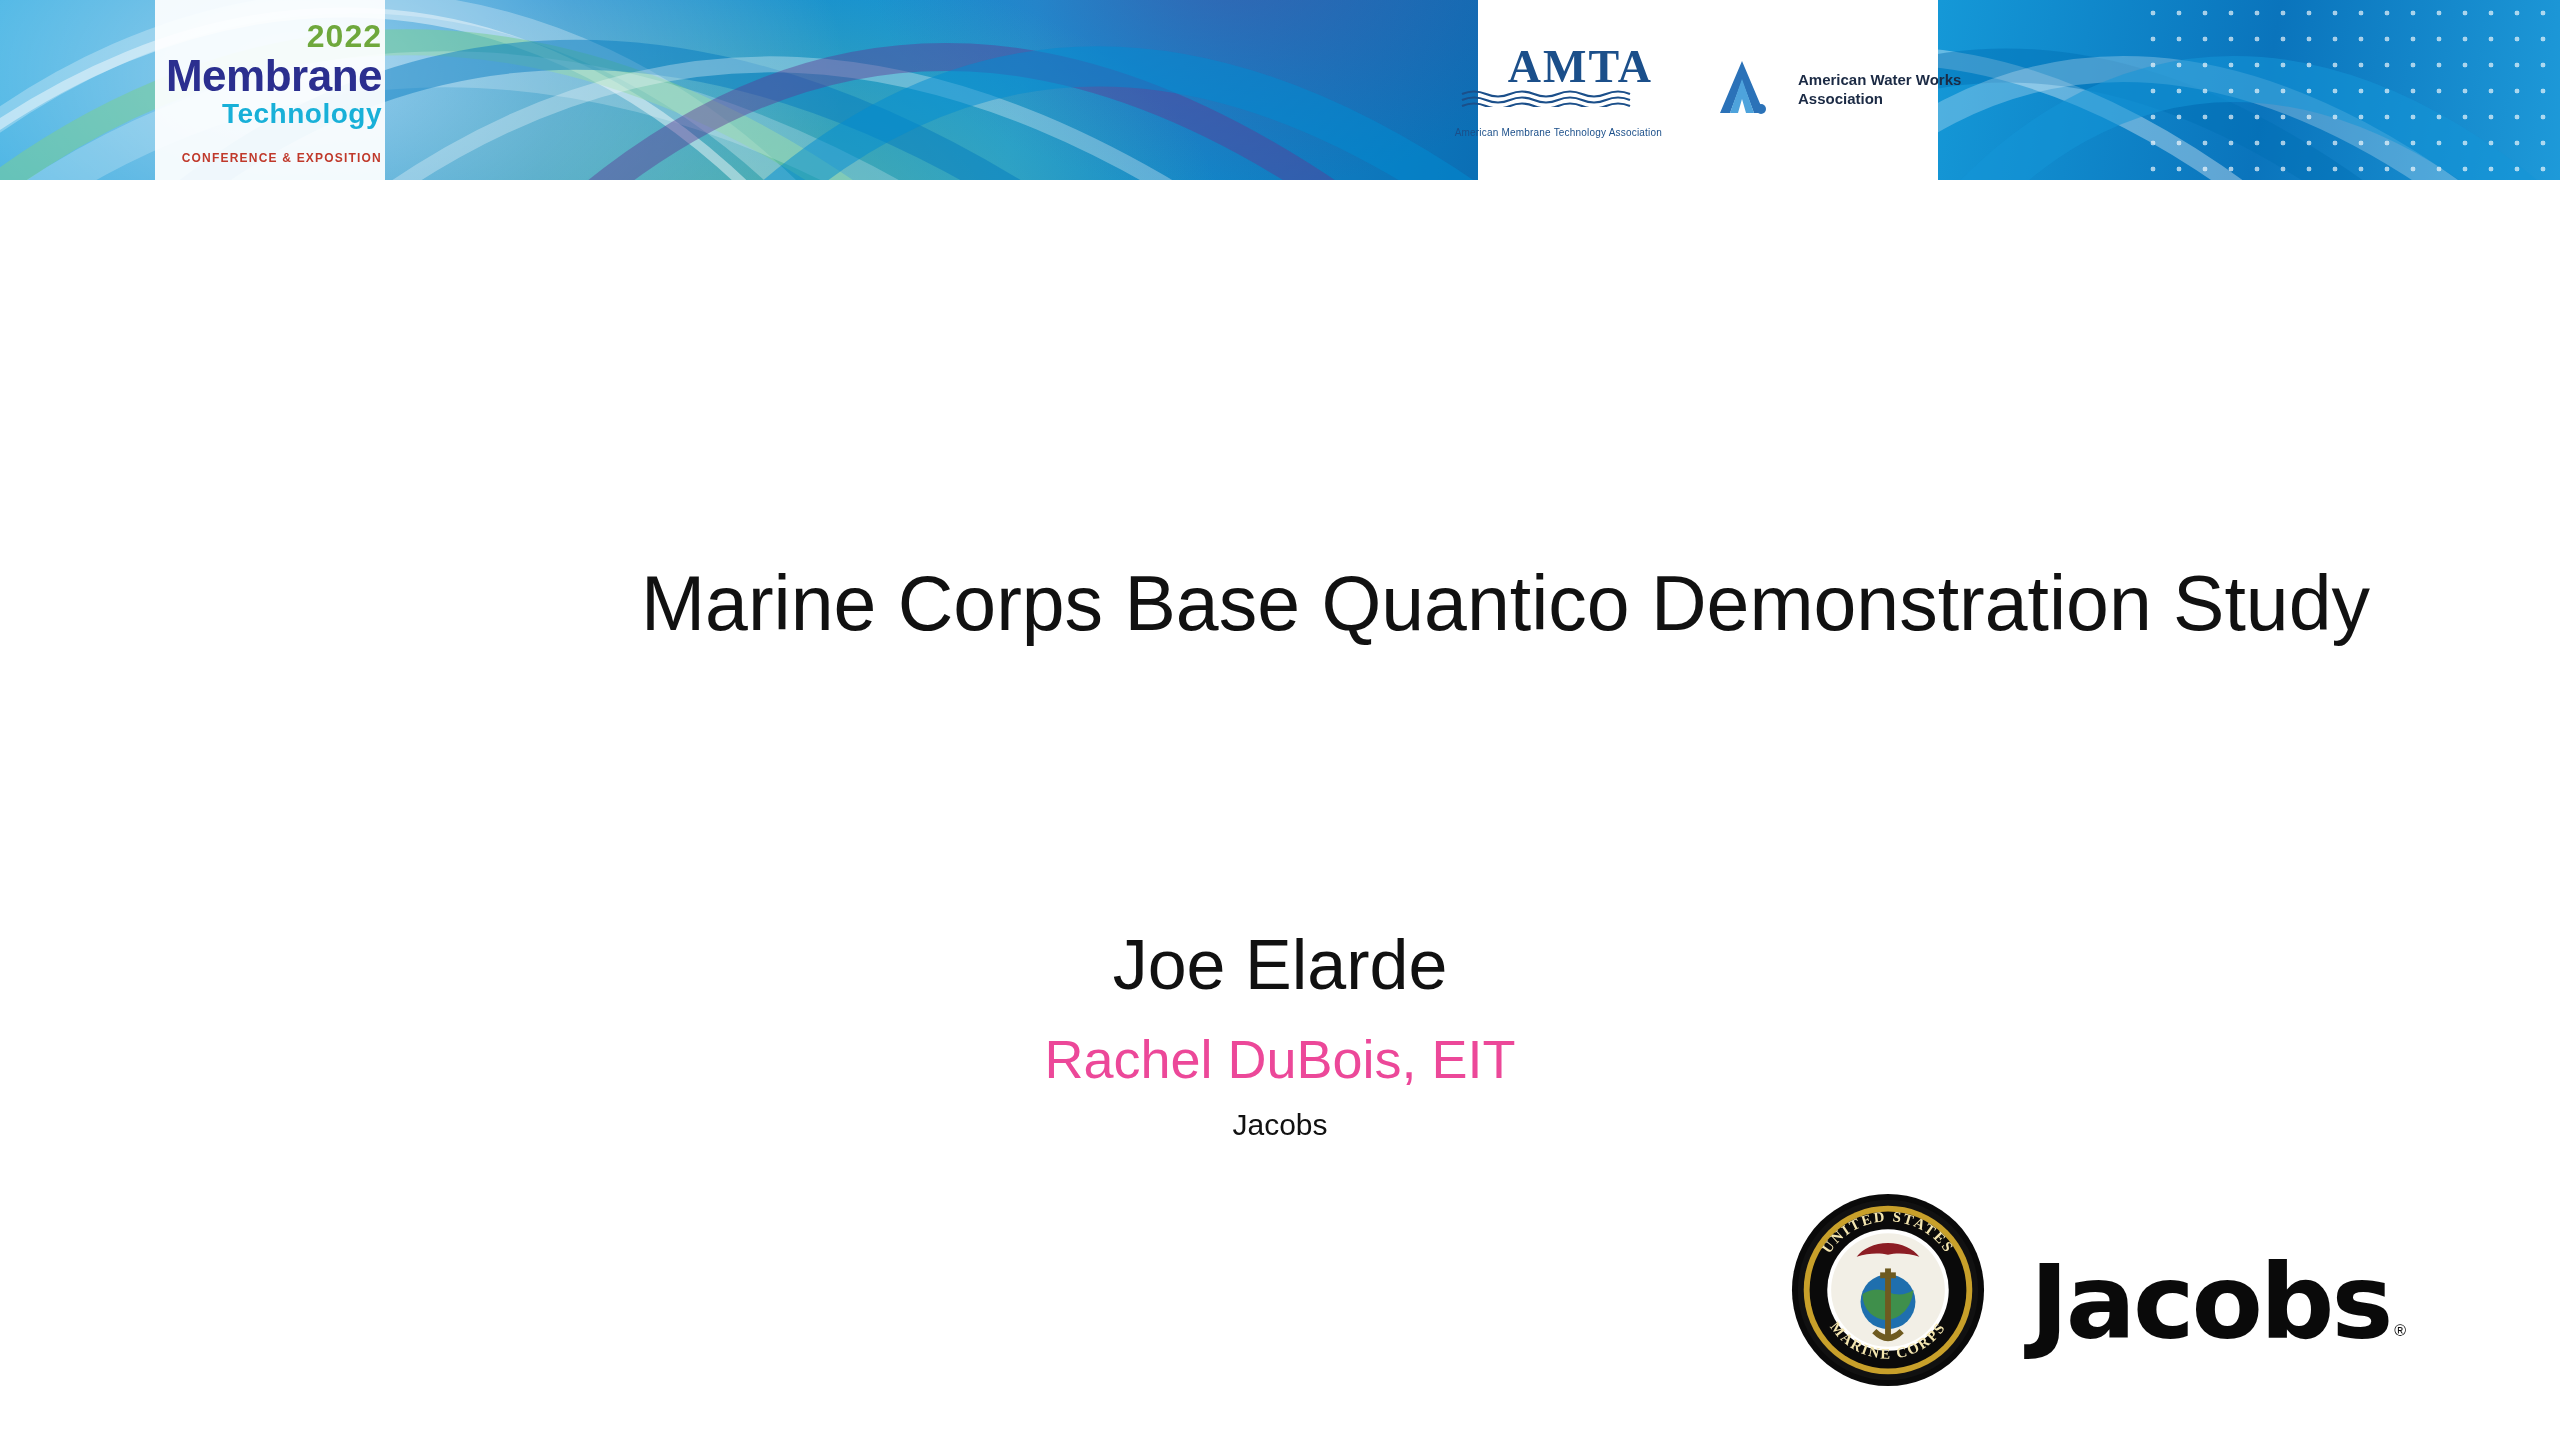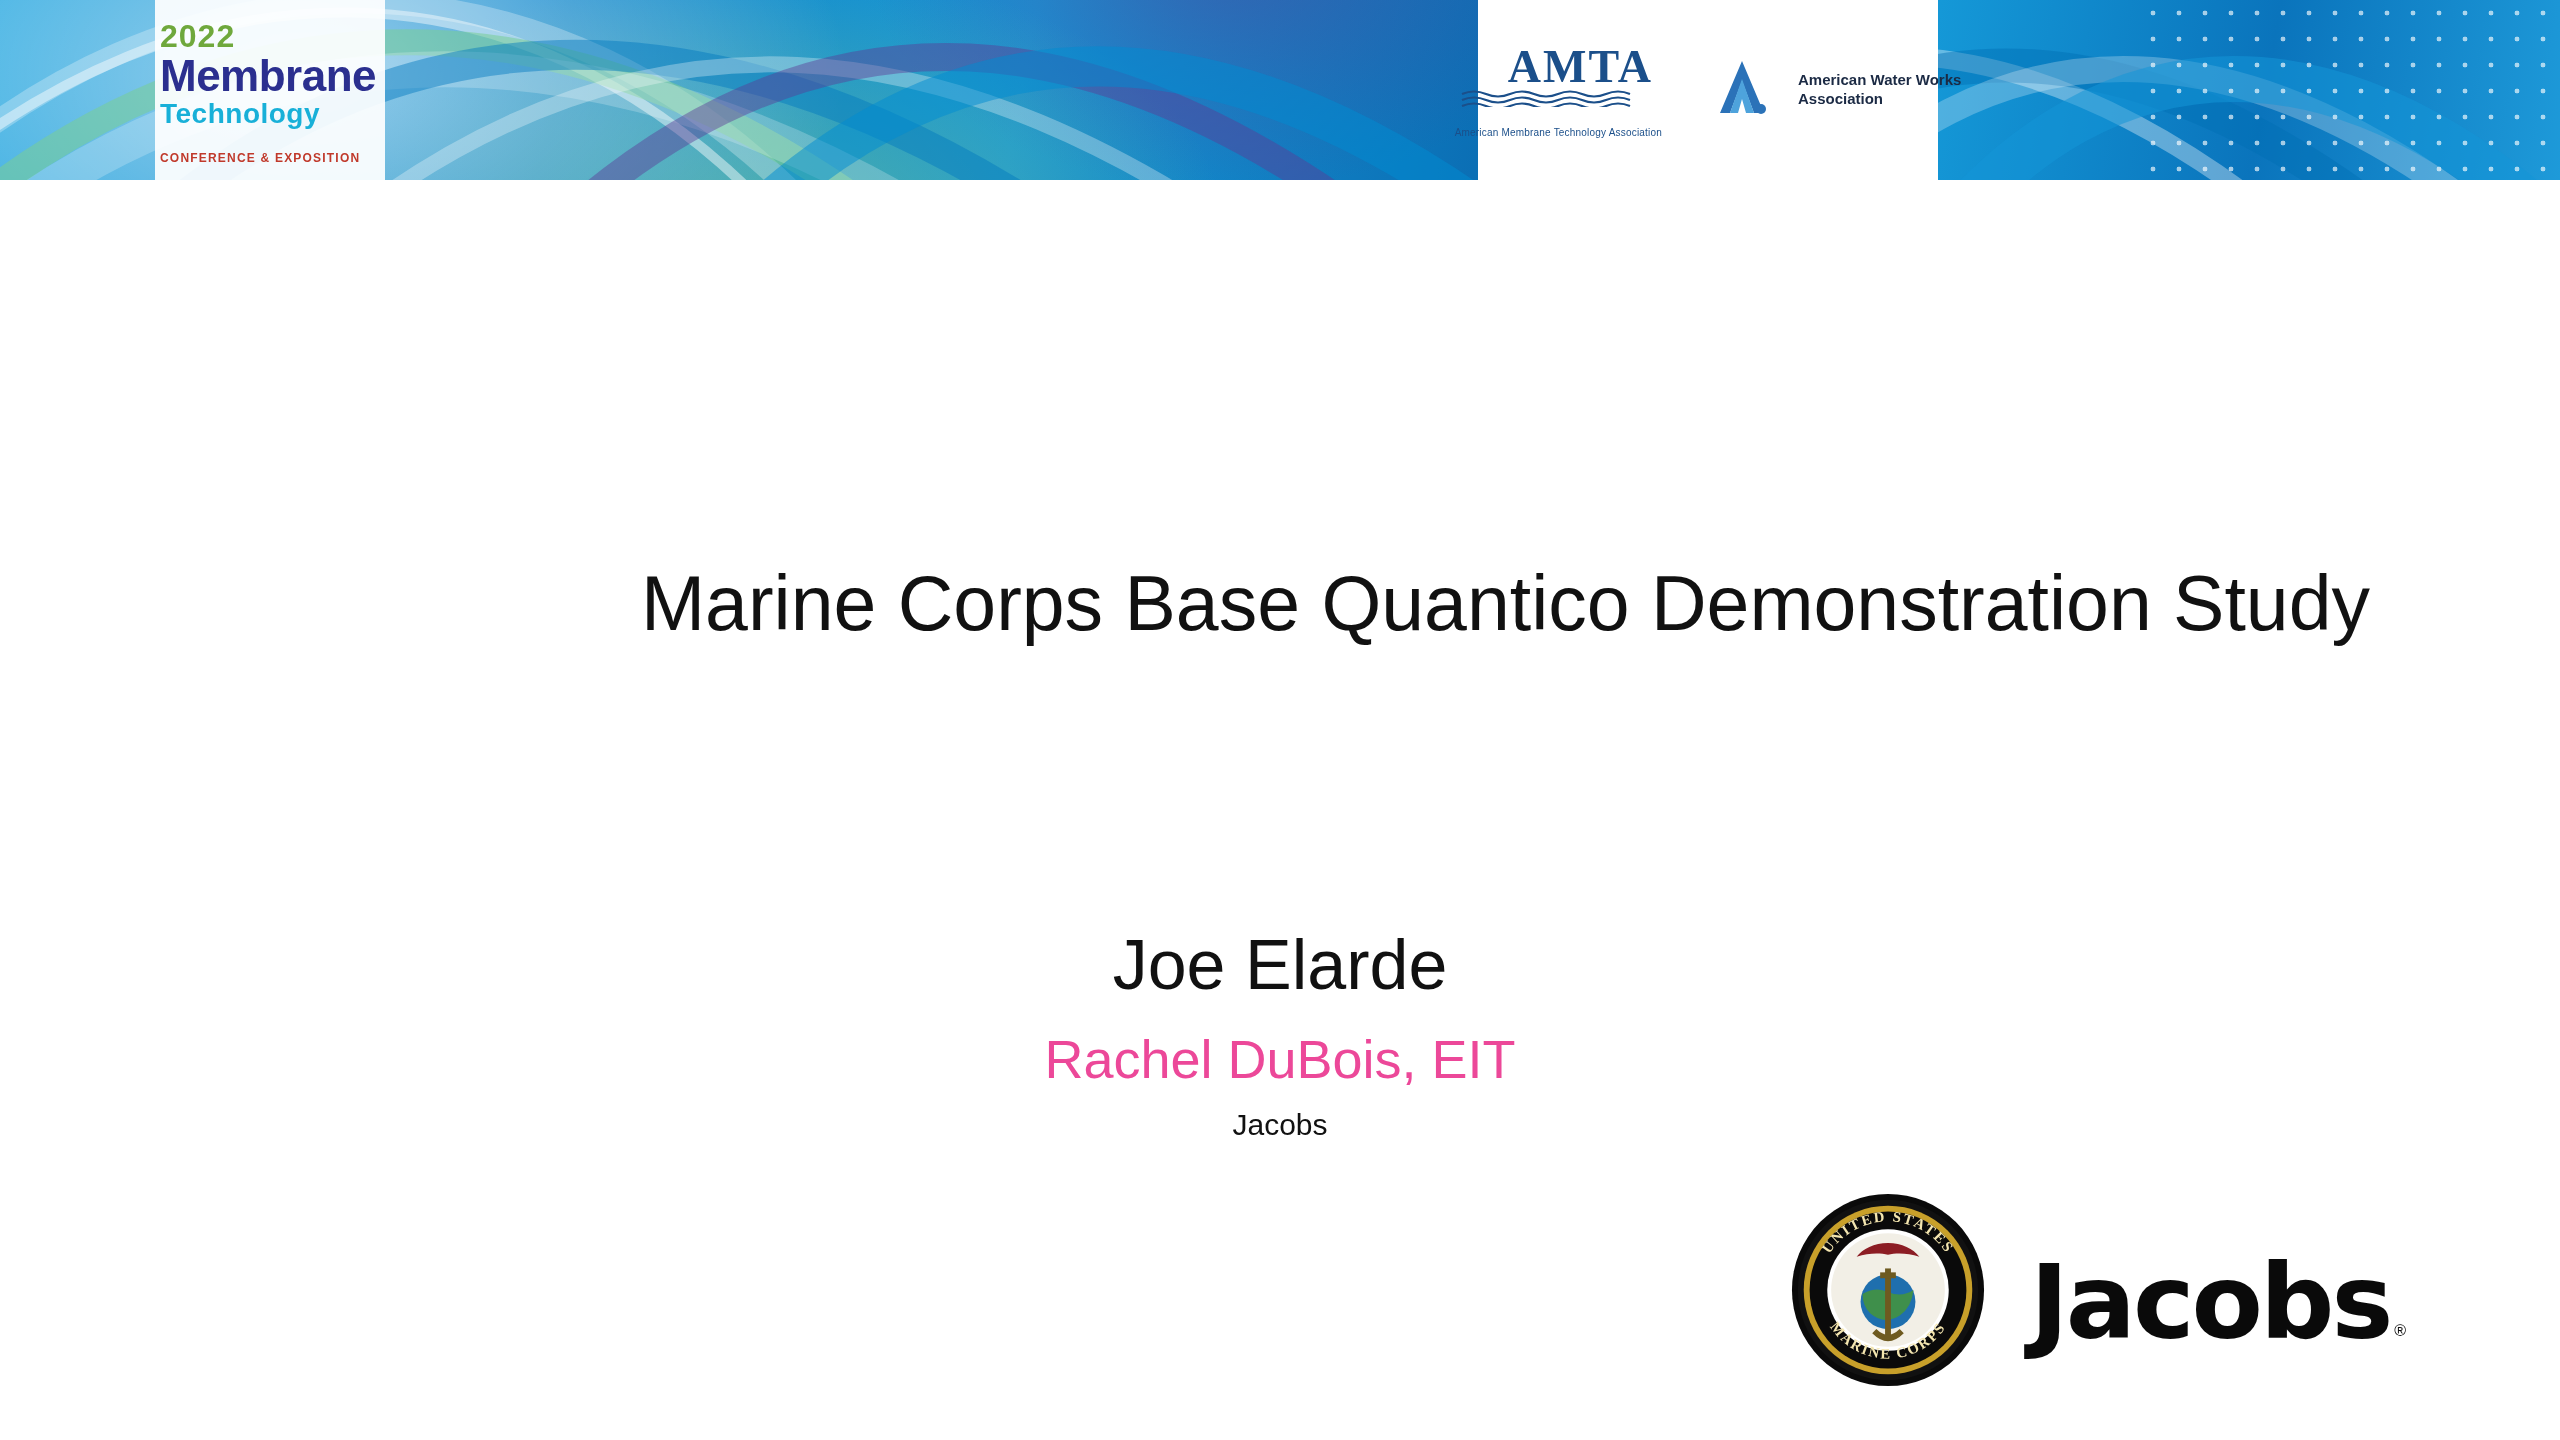--- a/index.html
+++ b/index.html
@@ -77,7 +77,7 @@
     height: 172px;
     display: flex;
     flex-direction: column;
-    align-items: flex-start;
+    align-items: flex-end;
     justify-content: center;
     line-height: 1;
   }

